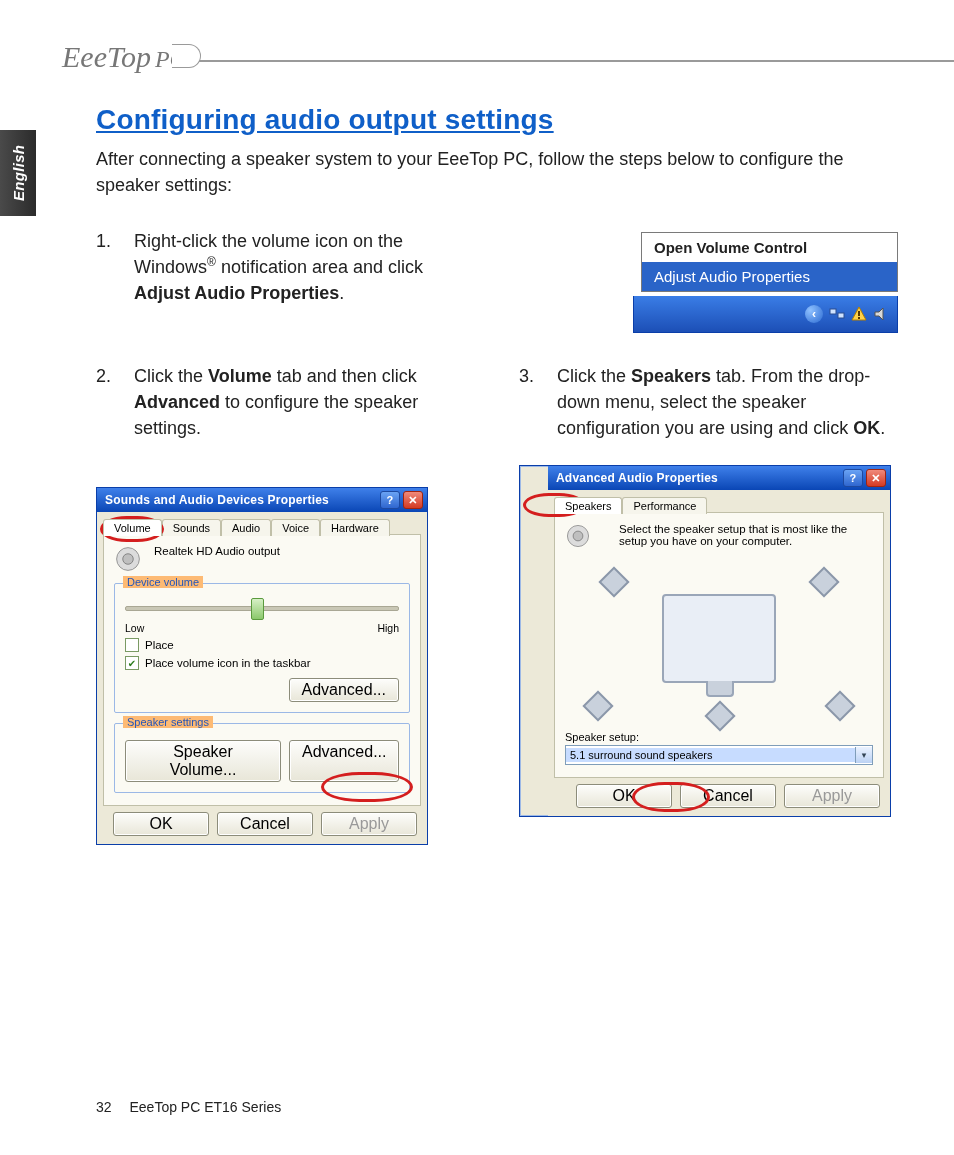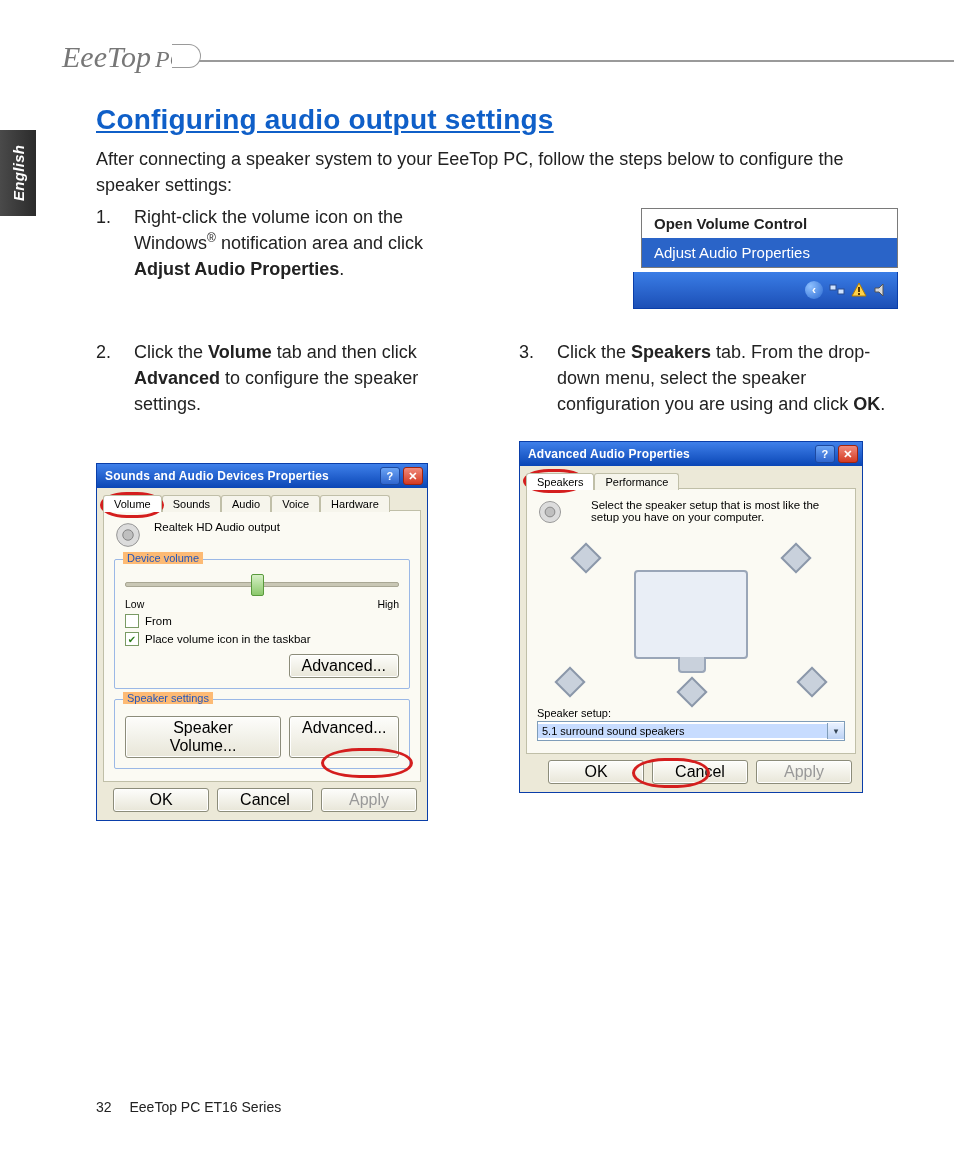--- a/index.html
+++ b/index.html
@@ -64,7 +64,7 @@
     letter-spacing:.2px;
     text-decoration:underline;
   }
-  .intro{font-size:18px;line-height:1.45;margin-bottom:6px;}
+  .intro{font-size:18px;line-height:1.45;margin-bottom:30px;}
 
   .cols{display:grid;grid-template-columns:1fr 1fr;column-gap:44px;}
   .step{font-size:18px;line-height:1.45;display:flex;gap:18px;margin-bottom:18px;}

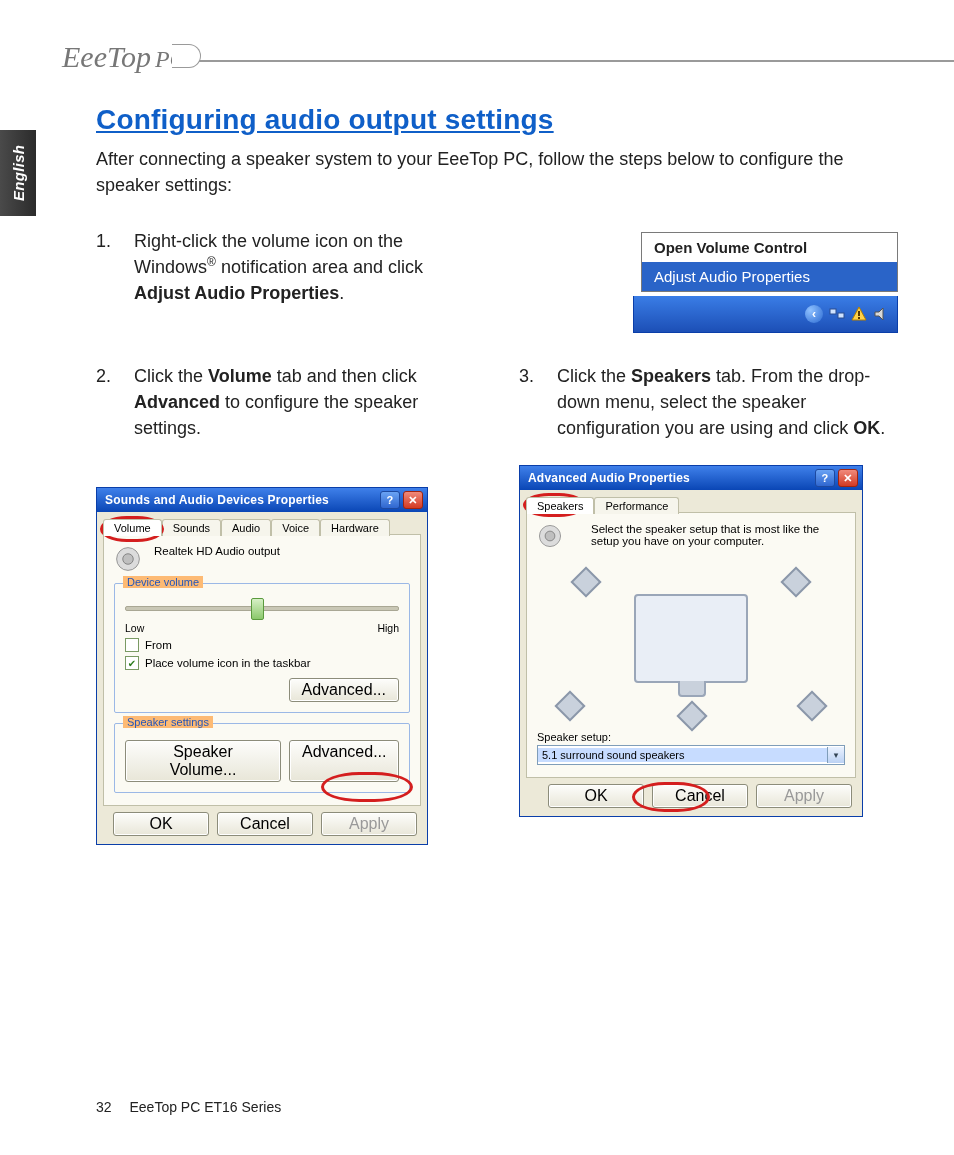--- a/index.html
+++ b/index.html
@@ -327,7 +327,7 @@
 
       <div style="height:6px;"></div>
 
-      <div class="xpwin" style="position:relative;width:342px;">
+      <div class="xpwin" style="position:relative;width:342px;padding-left:28px;">
         <div class="titlebar">
           <span>Advanced Audio Properties</span>
           <span class="btns">

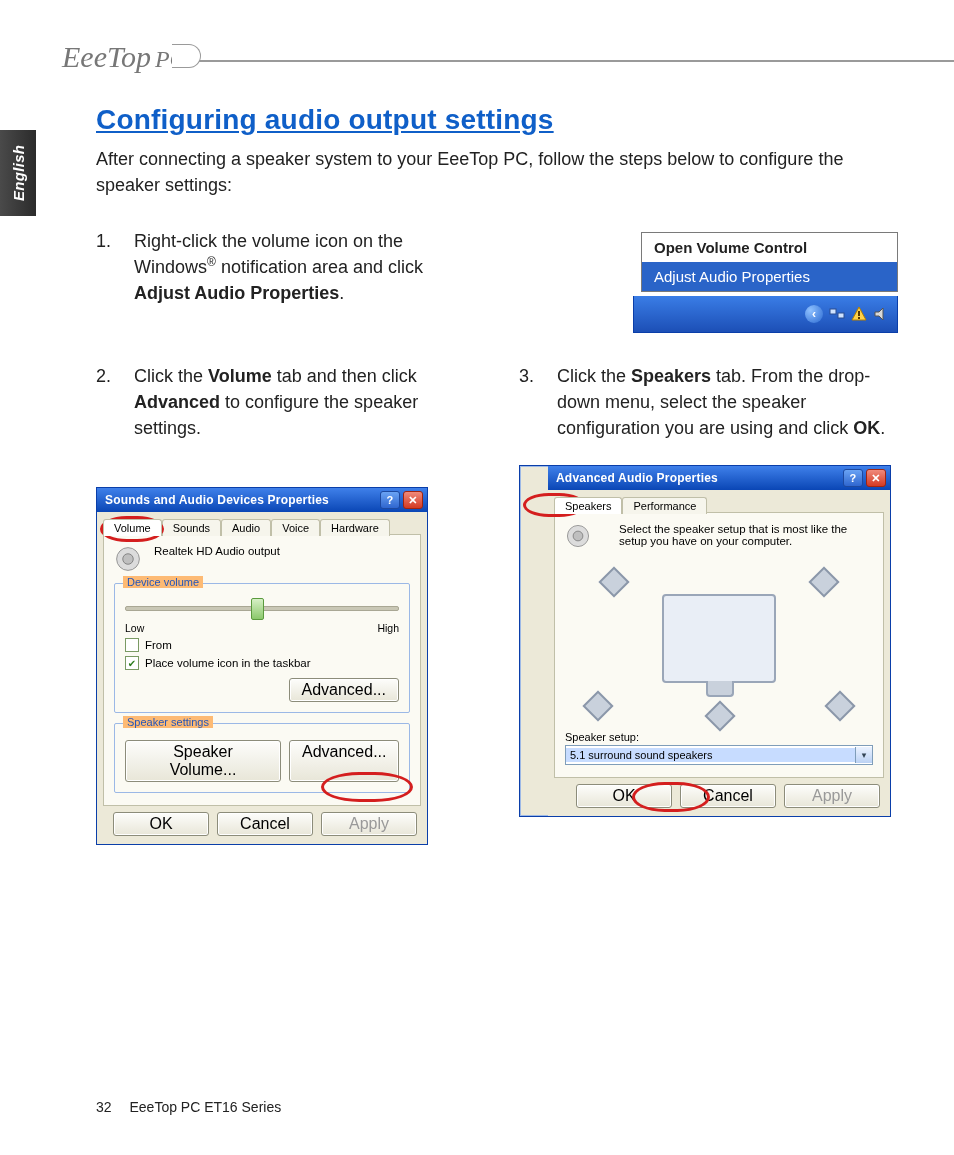--- a/index.html
+++ b/index.html
@@ -286,7 +286,7 @@
               </div>
               <div class="checkbox">
                 <span class="box"></span>
-                <span>From</span>
+                <span>Place</span>
               </div>
               <div class="checkbox">
                 <span class="box">✔</span>

